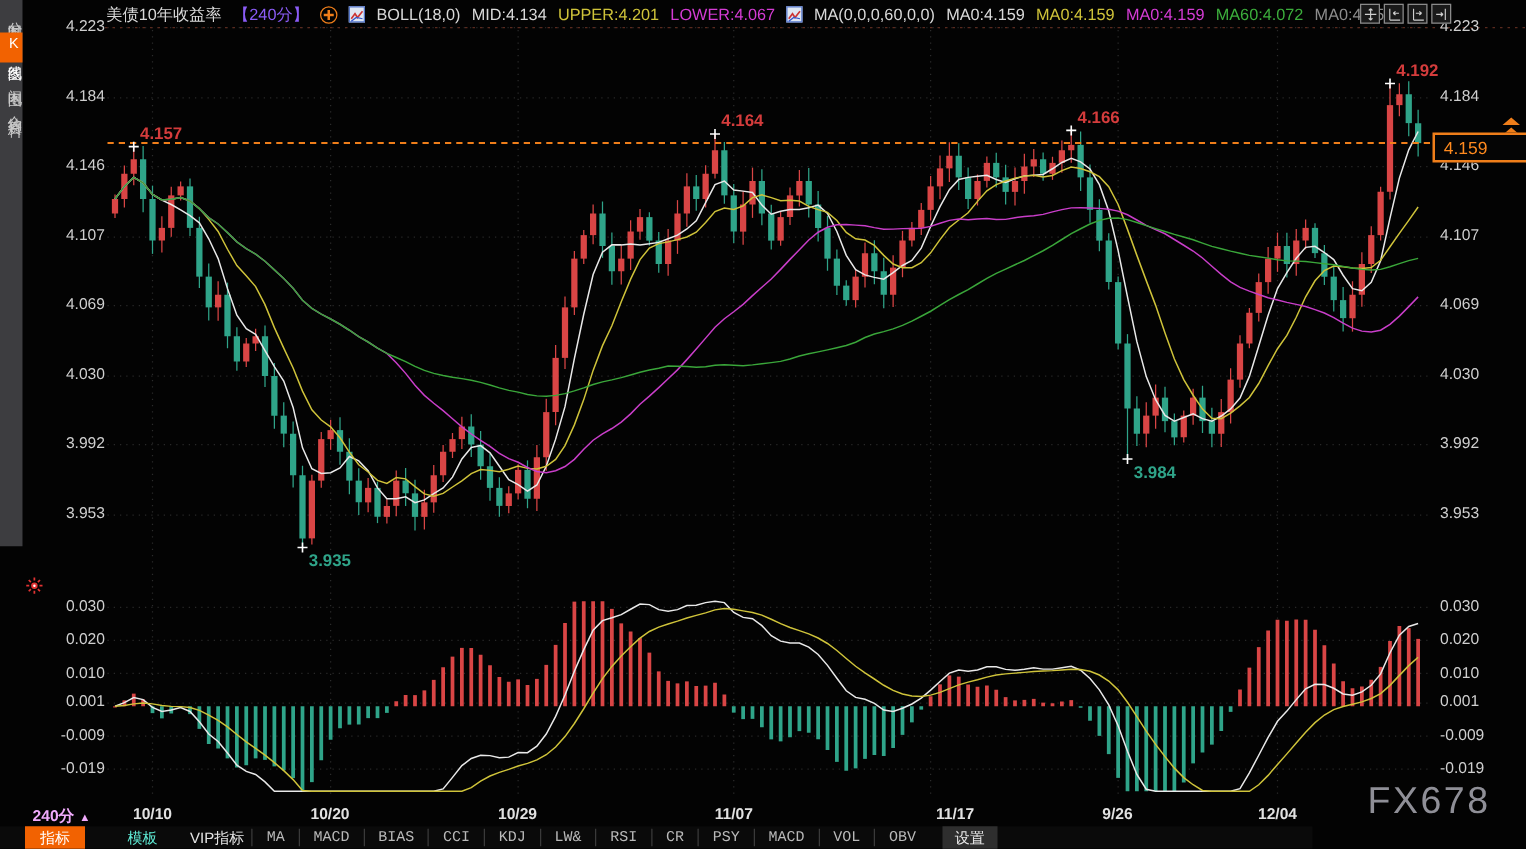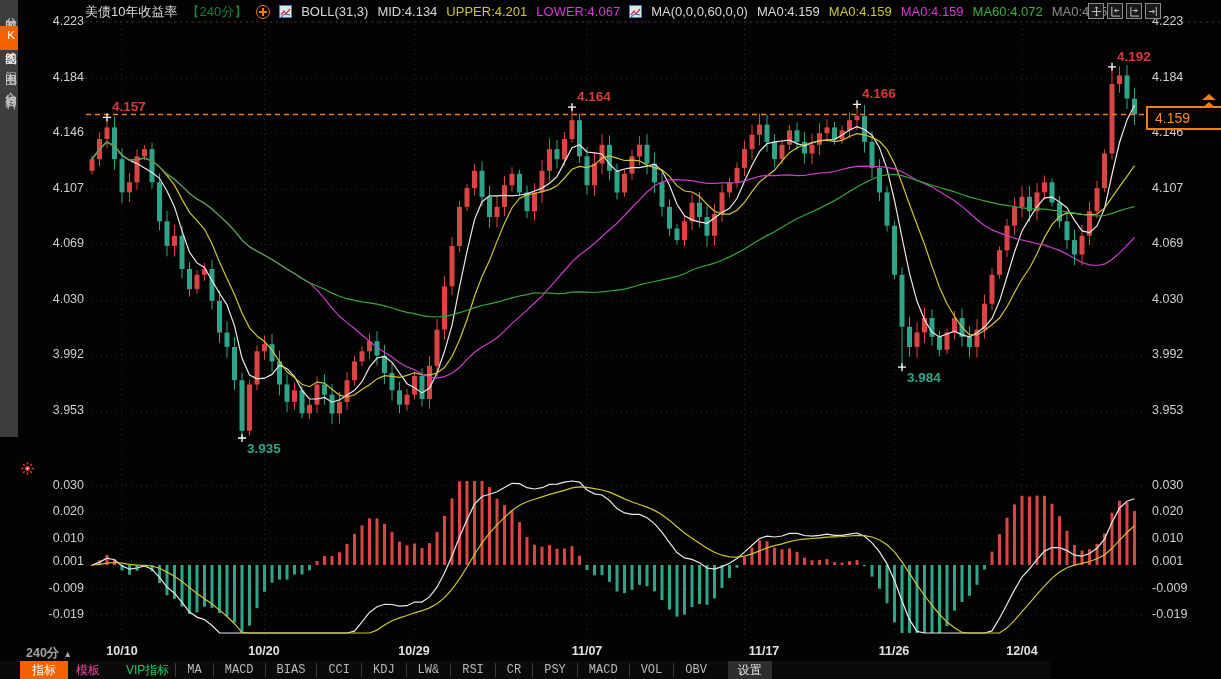--- a/index.html
+++ b/index.html
@@ -14,7 +14,7 @@
   
   .hdr{position:absolute;left:85px;top:3px;height:17px;display:flex;align-items:center;gap:9px;
        font-size:13px;white-space:nowrap;z-index:6;justify-content:space-between;}
-  .h-white{color:#d9d9d9}.h-orange{color:#15803d}.h-yellow{color:#cfc33a}
+  .h-white{color:#d9d9d9}.h-orange{color:#8b5cf6}.h-yellow{color:#cfc33a}
   .h-magenta{color:#d43cd4}.h-green{color:#3cae3c}.h-gray{color:#8c8c8c}
   .circle-plus{width:12px;height:12px;border:1.5px solid #ef7e1a;border-radius:50%;position:relative;display:inline-block;}
   .circle-plus::before,.circle-plus::after{content:"";position:absolute;background:#ef7e1a;}

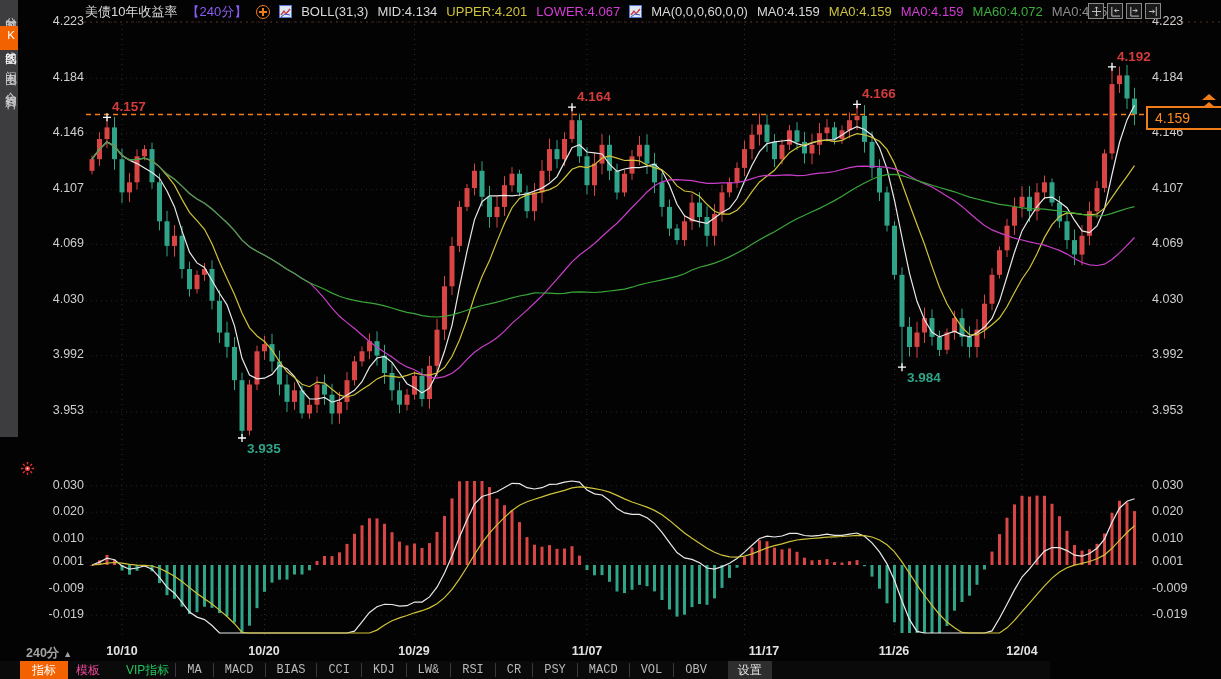--- a/index.html
+++ b/index.html
@@ -538,7 +538,7 @@
           <polyline points="1,10 5,7 10,8" fill="none" stroke="#35c" stroke-width="1"></polyline>
         </svg>
     </span>
-    <span class="h-white">BOLL(31,3)</span>
+    <span class="h-white">BOLL(18,0)</span>
     <span class="h-white">MID:4.134</span>
     <span class="h-yellow">UPPER:4.201</span>
     <span class="h-magenta">LOWER:4.067</span>

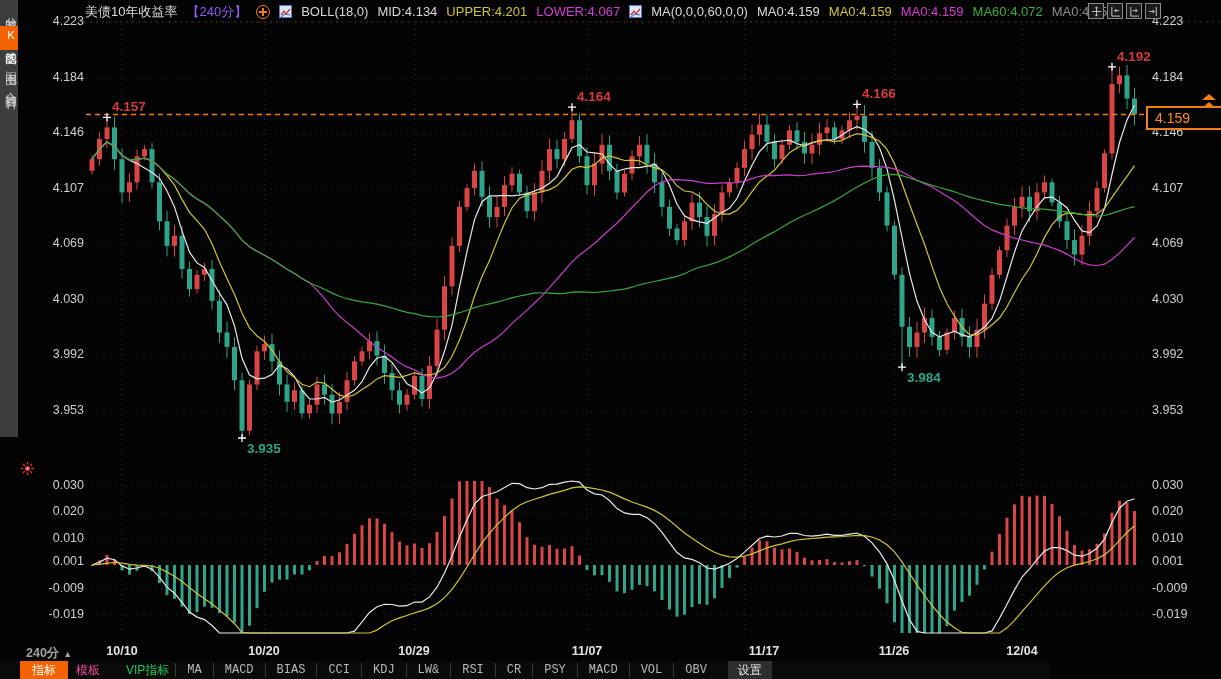--- a/index.html
+++ b/index.html
@@ -29,7 +29,7 @@
   .yr{left:1152px;width:50px;text-align:left;}
   
   .xd{position:absolute;top:644px;width:48px;text-align:center;font-size:12.5px;font-weight:bold;color:#e2e2e2;z-index:3;}
-  .period-chip{position:absolute;left:26px;top:645px;color:#a3a3a3;font-size:12.5px;font-weight:bold;z-index:4;cursor:pointer;}
+  .period-chip{position:absolute;left:26px;top:645px;color:#f0abfc;font-size:12.5px;font-weight:bold;z-index:4;cursor:pointer;}
   .period-chip .tri{font-size:9px;margin-left:4px;}
   
   .macd-hdr{position:absolute;left:88px;top:460px;display:flex;gap:11px;font-size:13px;z-index:3;}

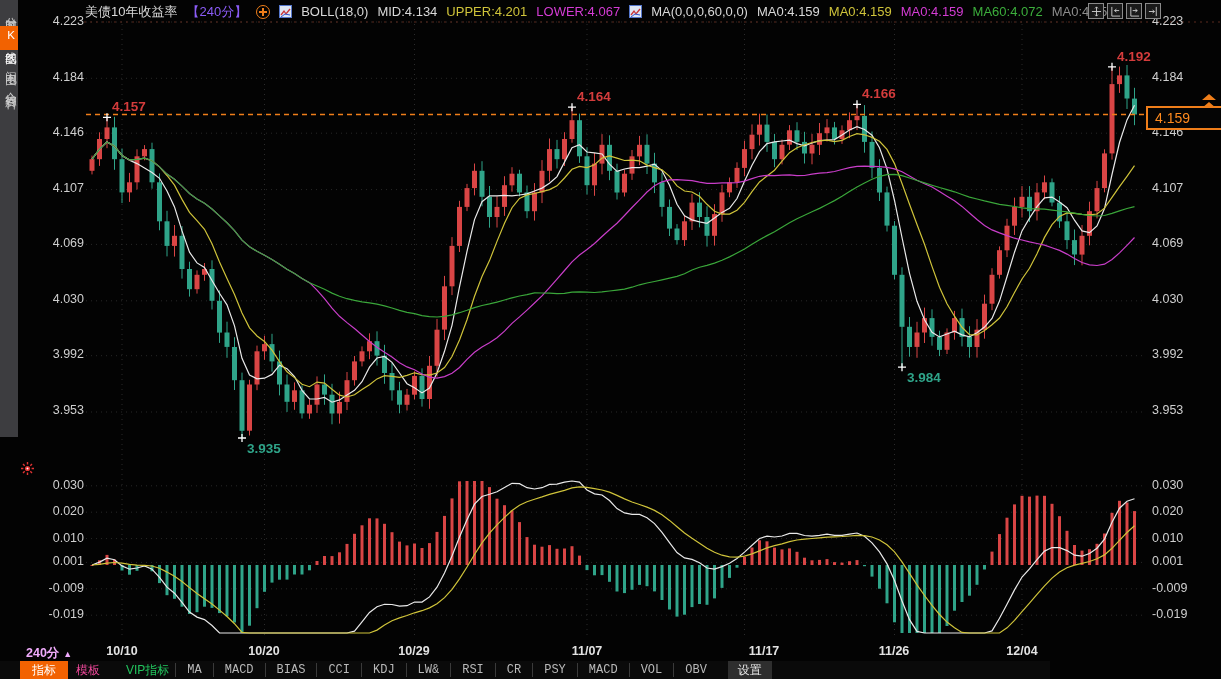--- a/index.html
+++ b/index.html
@@ -632,7 +632,7 @@
   <div class="xd" style="left:390px">10/29</div>
   <div class="xd" style="left:563px">11/07</div>
   <div class="xd" style="left:740px">11/17</div>
-  <div class="xd" style="left:870px">11/26</div>
+  <div class="xd" style="left:870px">9/26</div>
   <div class="xd" style="left:998px">12/04</div>
 
 

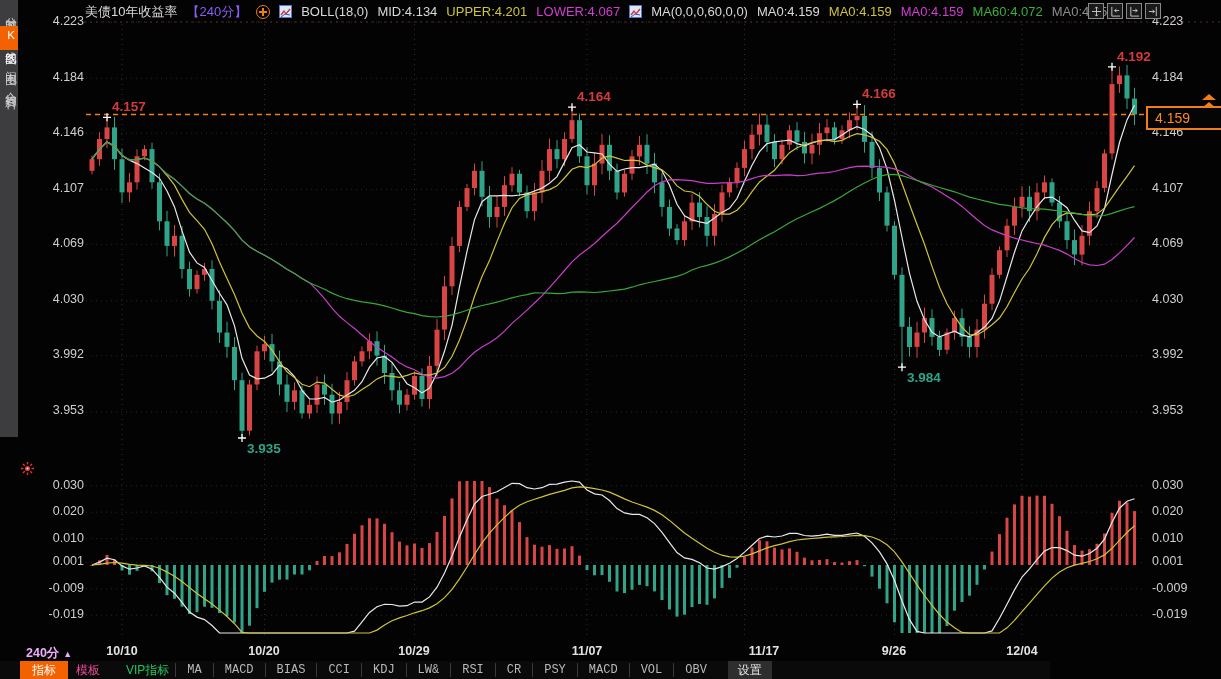--- a/index.html
+++ b/index.html
@@ -635,6 +635,7 @@
   <div class="xd" style="left:870px">9/26</div>
   <div class="xd" style="left:998px">12/04</div>
 
+  <div class="watermark">FX678</div>
 
   <div class="toolbar">
     <span class="tb tb-active">指标</span>

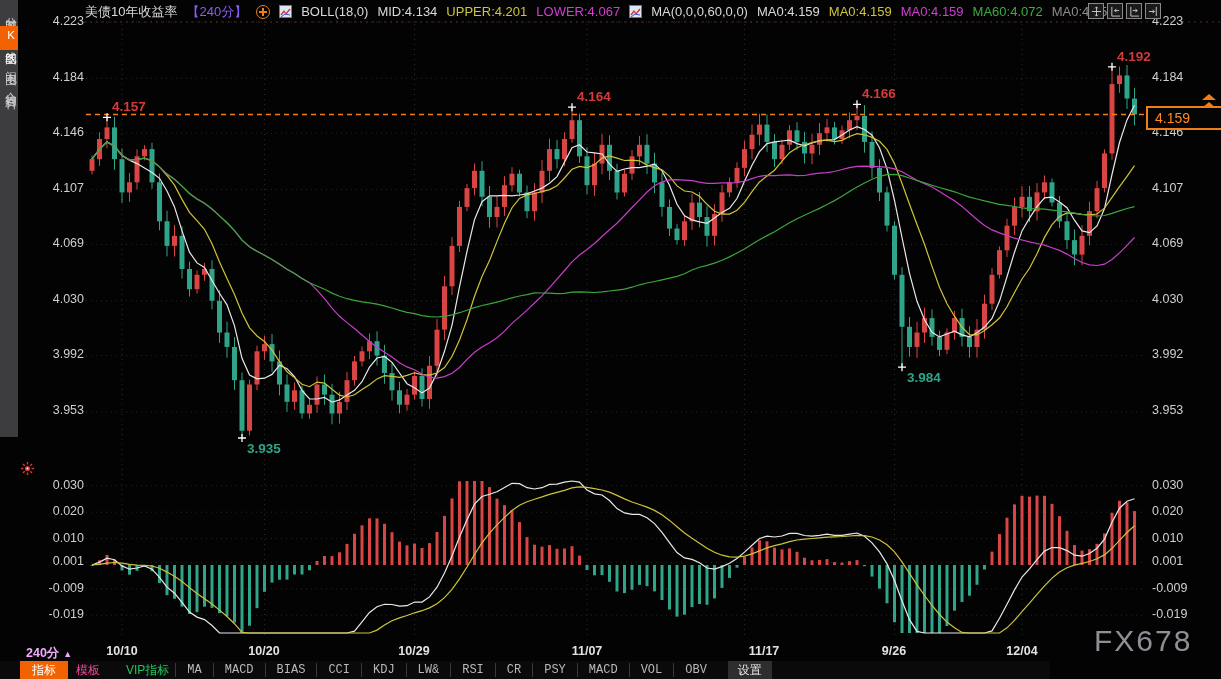--- a/index.html
+++ b/index.html
@@ -43,7 +43,7 @@
            display:flex;align-items:center;font-size:12px;z-index:6;}
   .tb{cursor:pointer;white-space:nowrap;}
   .tb-active{background:#f26201;color:#fff;margin-left:20px;padding:1px 12px;}
-  .tb-cn{color:#ec4899;margin-left:2px;padding:1px 6px;}
+  .tb-cn{color:#5eead4;margin-left:28px;padding:1px 6px;}
   .tb-vip{color:#22c55e;margin-left:14px;padding:1px 6px;}
   .tb-ind{font-family:"Liberation Mono","DejaVu Sans Mono",monospace;color:#b9b9b9;
           border-left:1px solid #3a3a3a;padding:0 11px;}

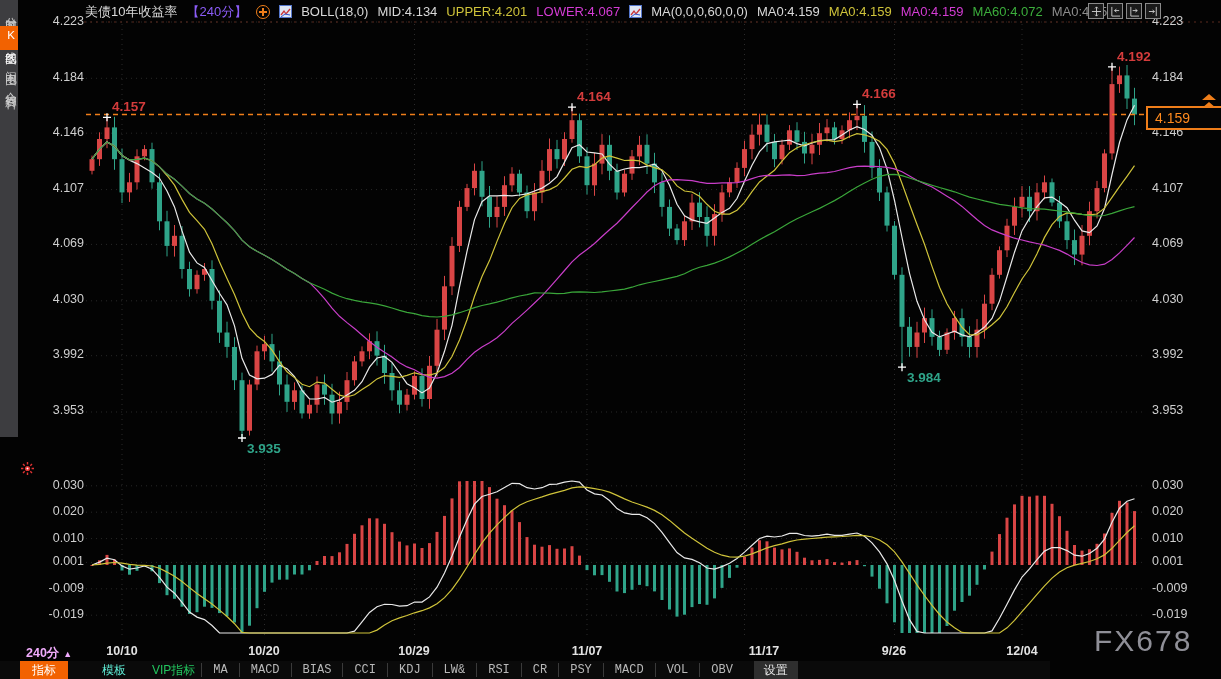--- a/index.html
+++ b/index.html
@@ -44,7 +44,7 @@
   .tb{cursor:pointer;white-space:nowrap;}
   .tb-active{background:#f26201;color:#fff;margin-left:20px;padding:1px 12px;}
   .tb-cn{color:#5eead4;margin-left:28px;padding:1px 6px;}
-  .tb-vip{color:#22c55e;margin-left:14px;padding:1px 6px;}
+  .tb-vip{color:#e5e5e5;margin-left:14px;padding:1px 6px;}
   .tb-ind{font-family:"Liberation Mono","DejaVu Sans Mono",monospace;color:#b9b9b9;
           border-left:1px solid #3a3a3a;padding:0 11px;}
   .tb-settings{background:#2e2e2e;color:#e8e8e8;margin-left:10px;padding:1px 10px;}

